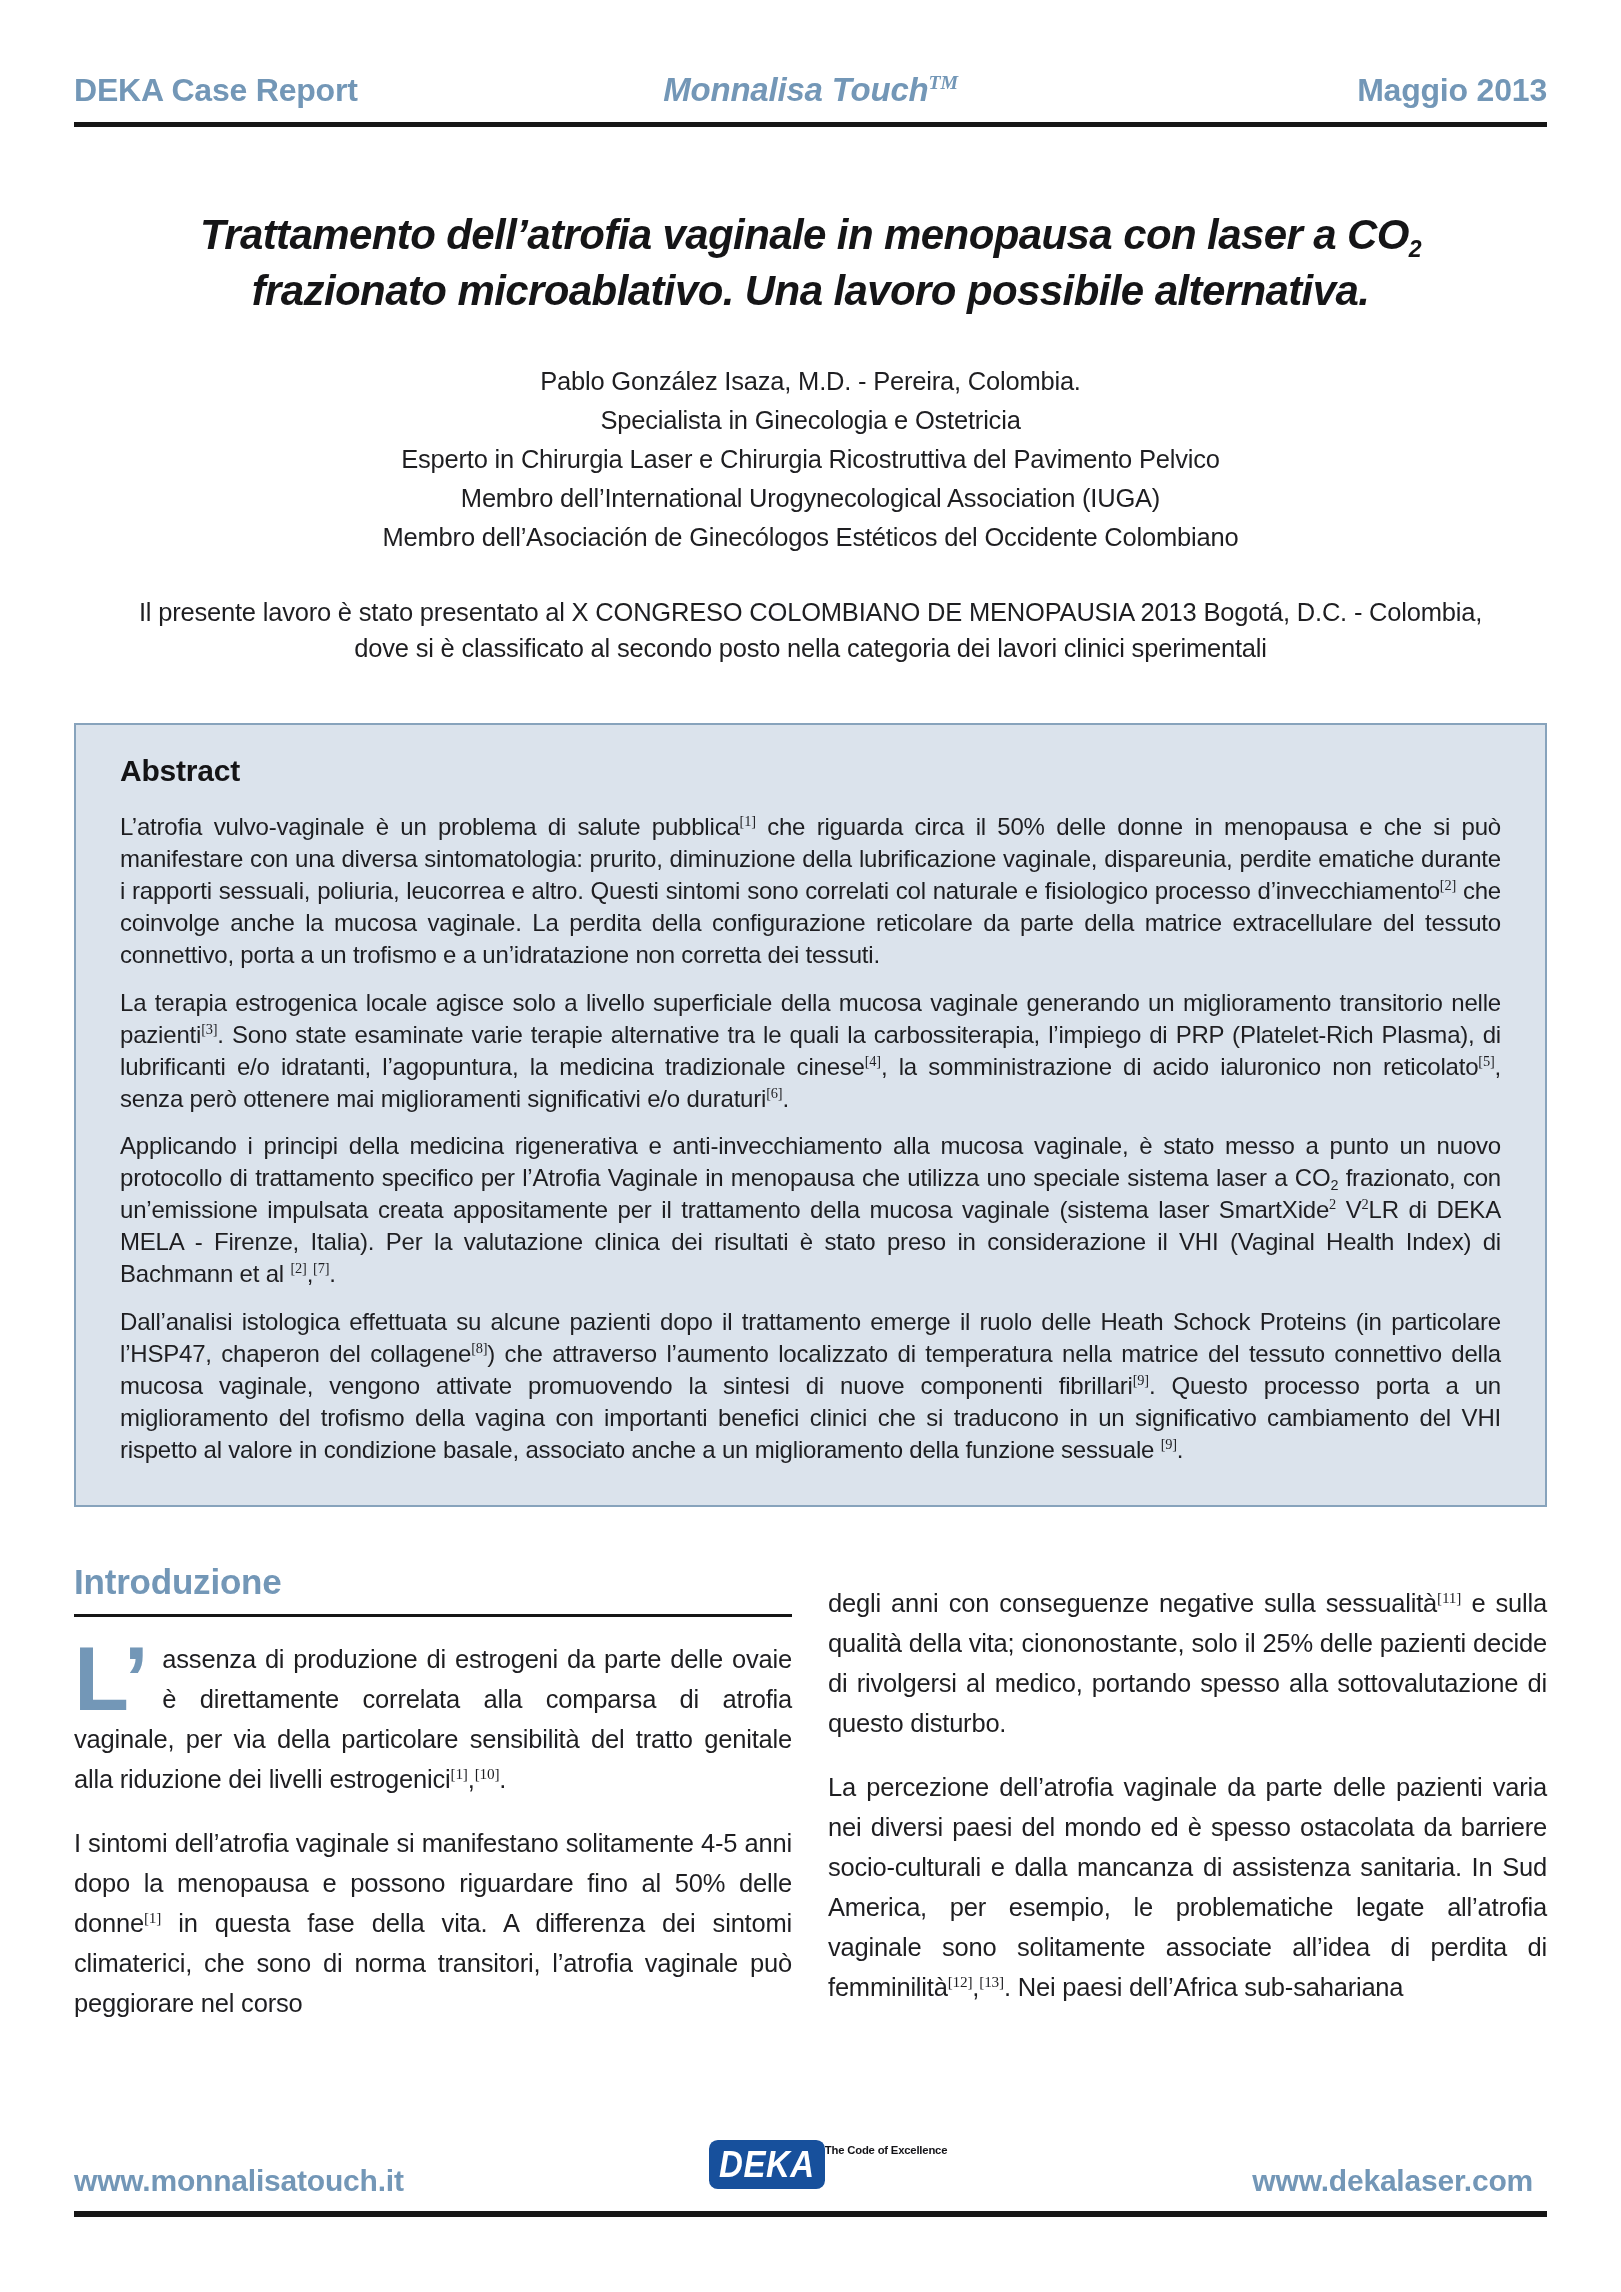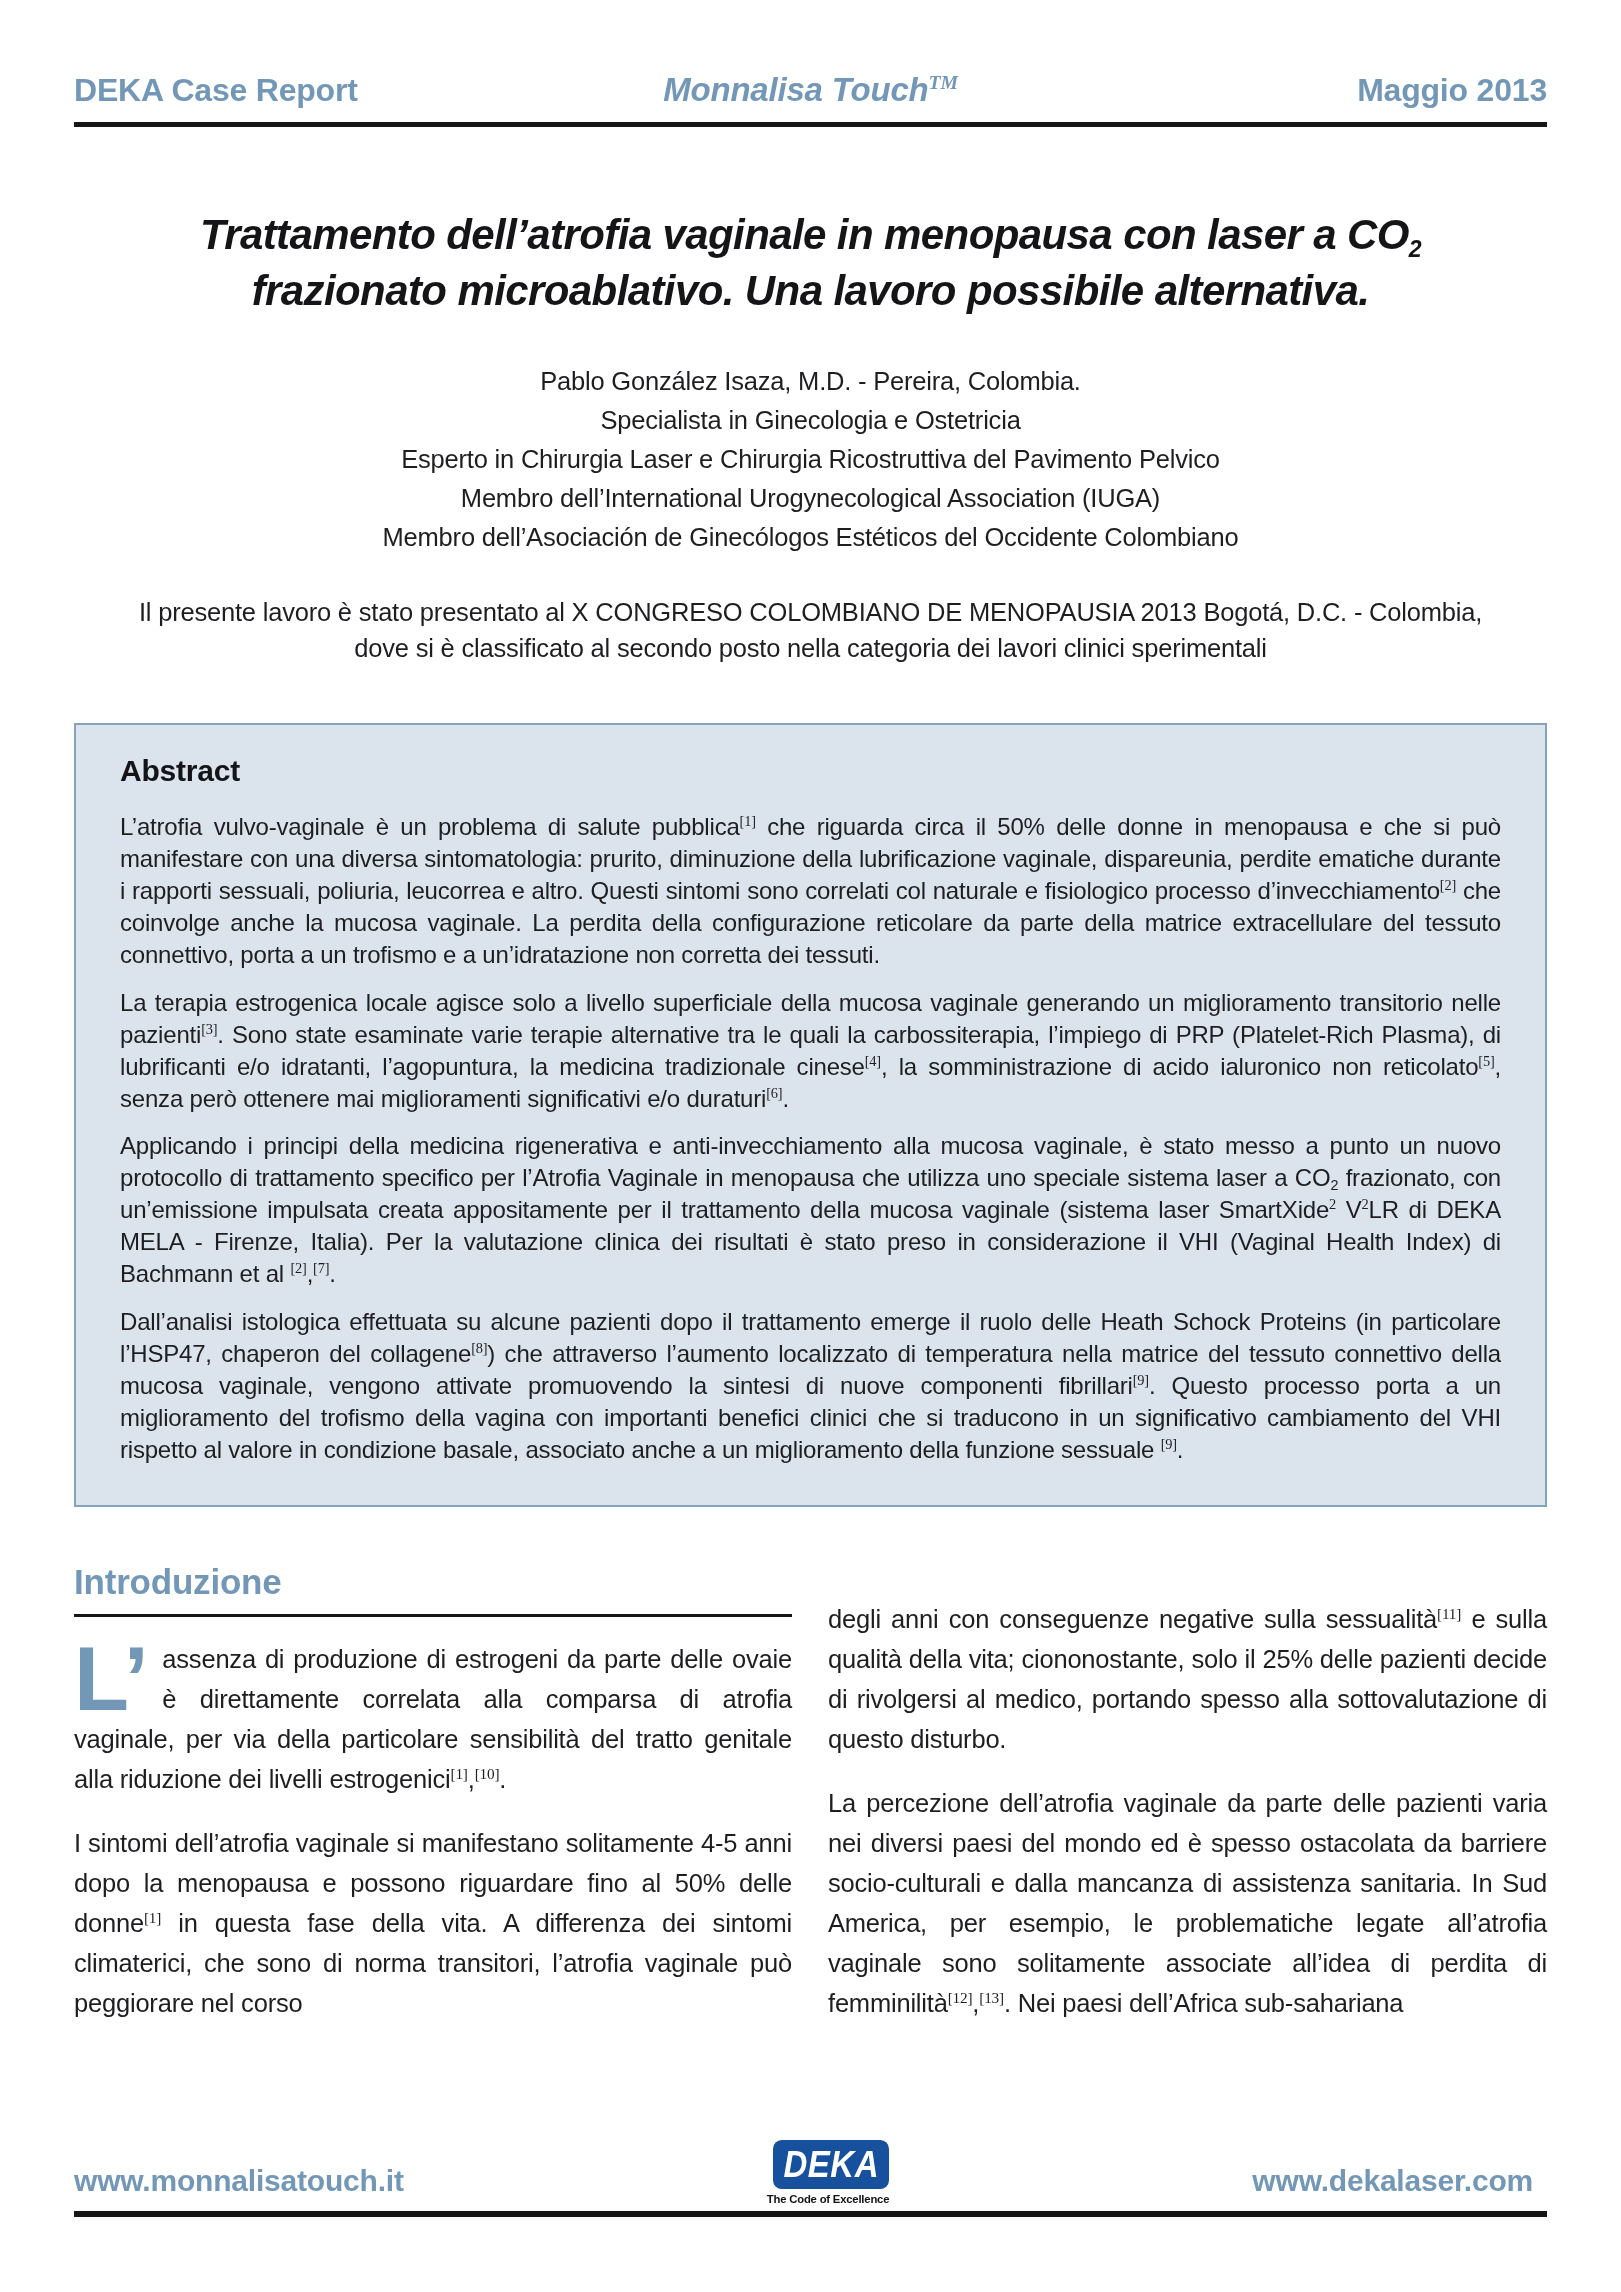--- a/index.html
+++ b/index.html
@@ -56,7 +56,7 @@
   sub{font-size:60%;line-height:0;vertical-align:-0.25em;}
 
   
-  .intro{margin-top:55px;display:flex;gap:36px;align-items:flex-end;}
+  .intro{margin-top:55px;display:flex;gap:36px;align-items:center;}
   .col-left{width:718px;flex:0 0 auto;}
   .col-right{flex:1 1 auto;}
   .intro-heading{

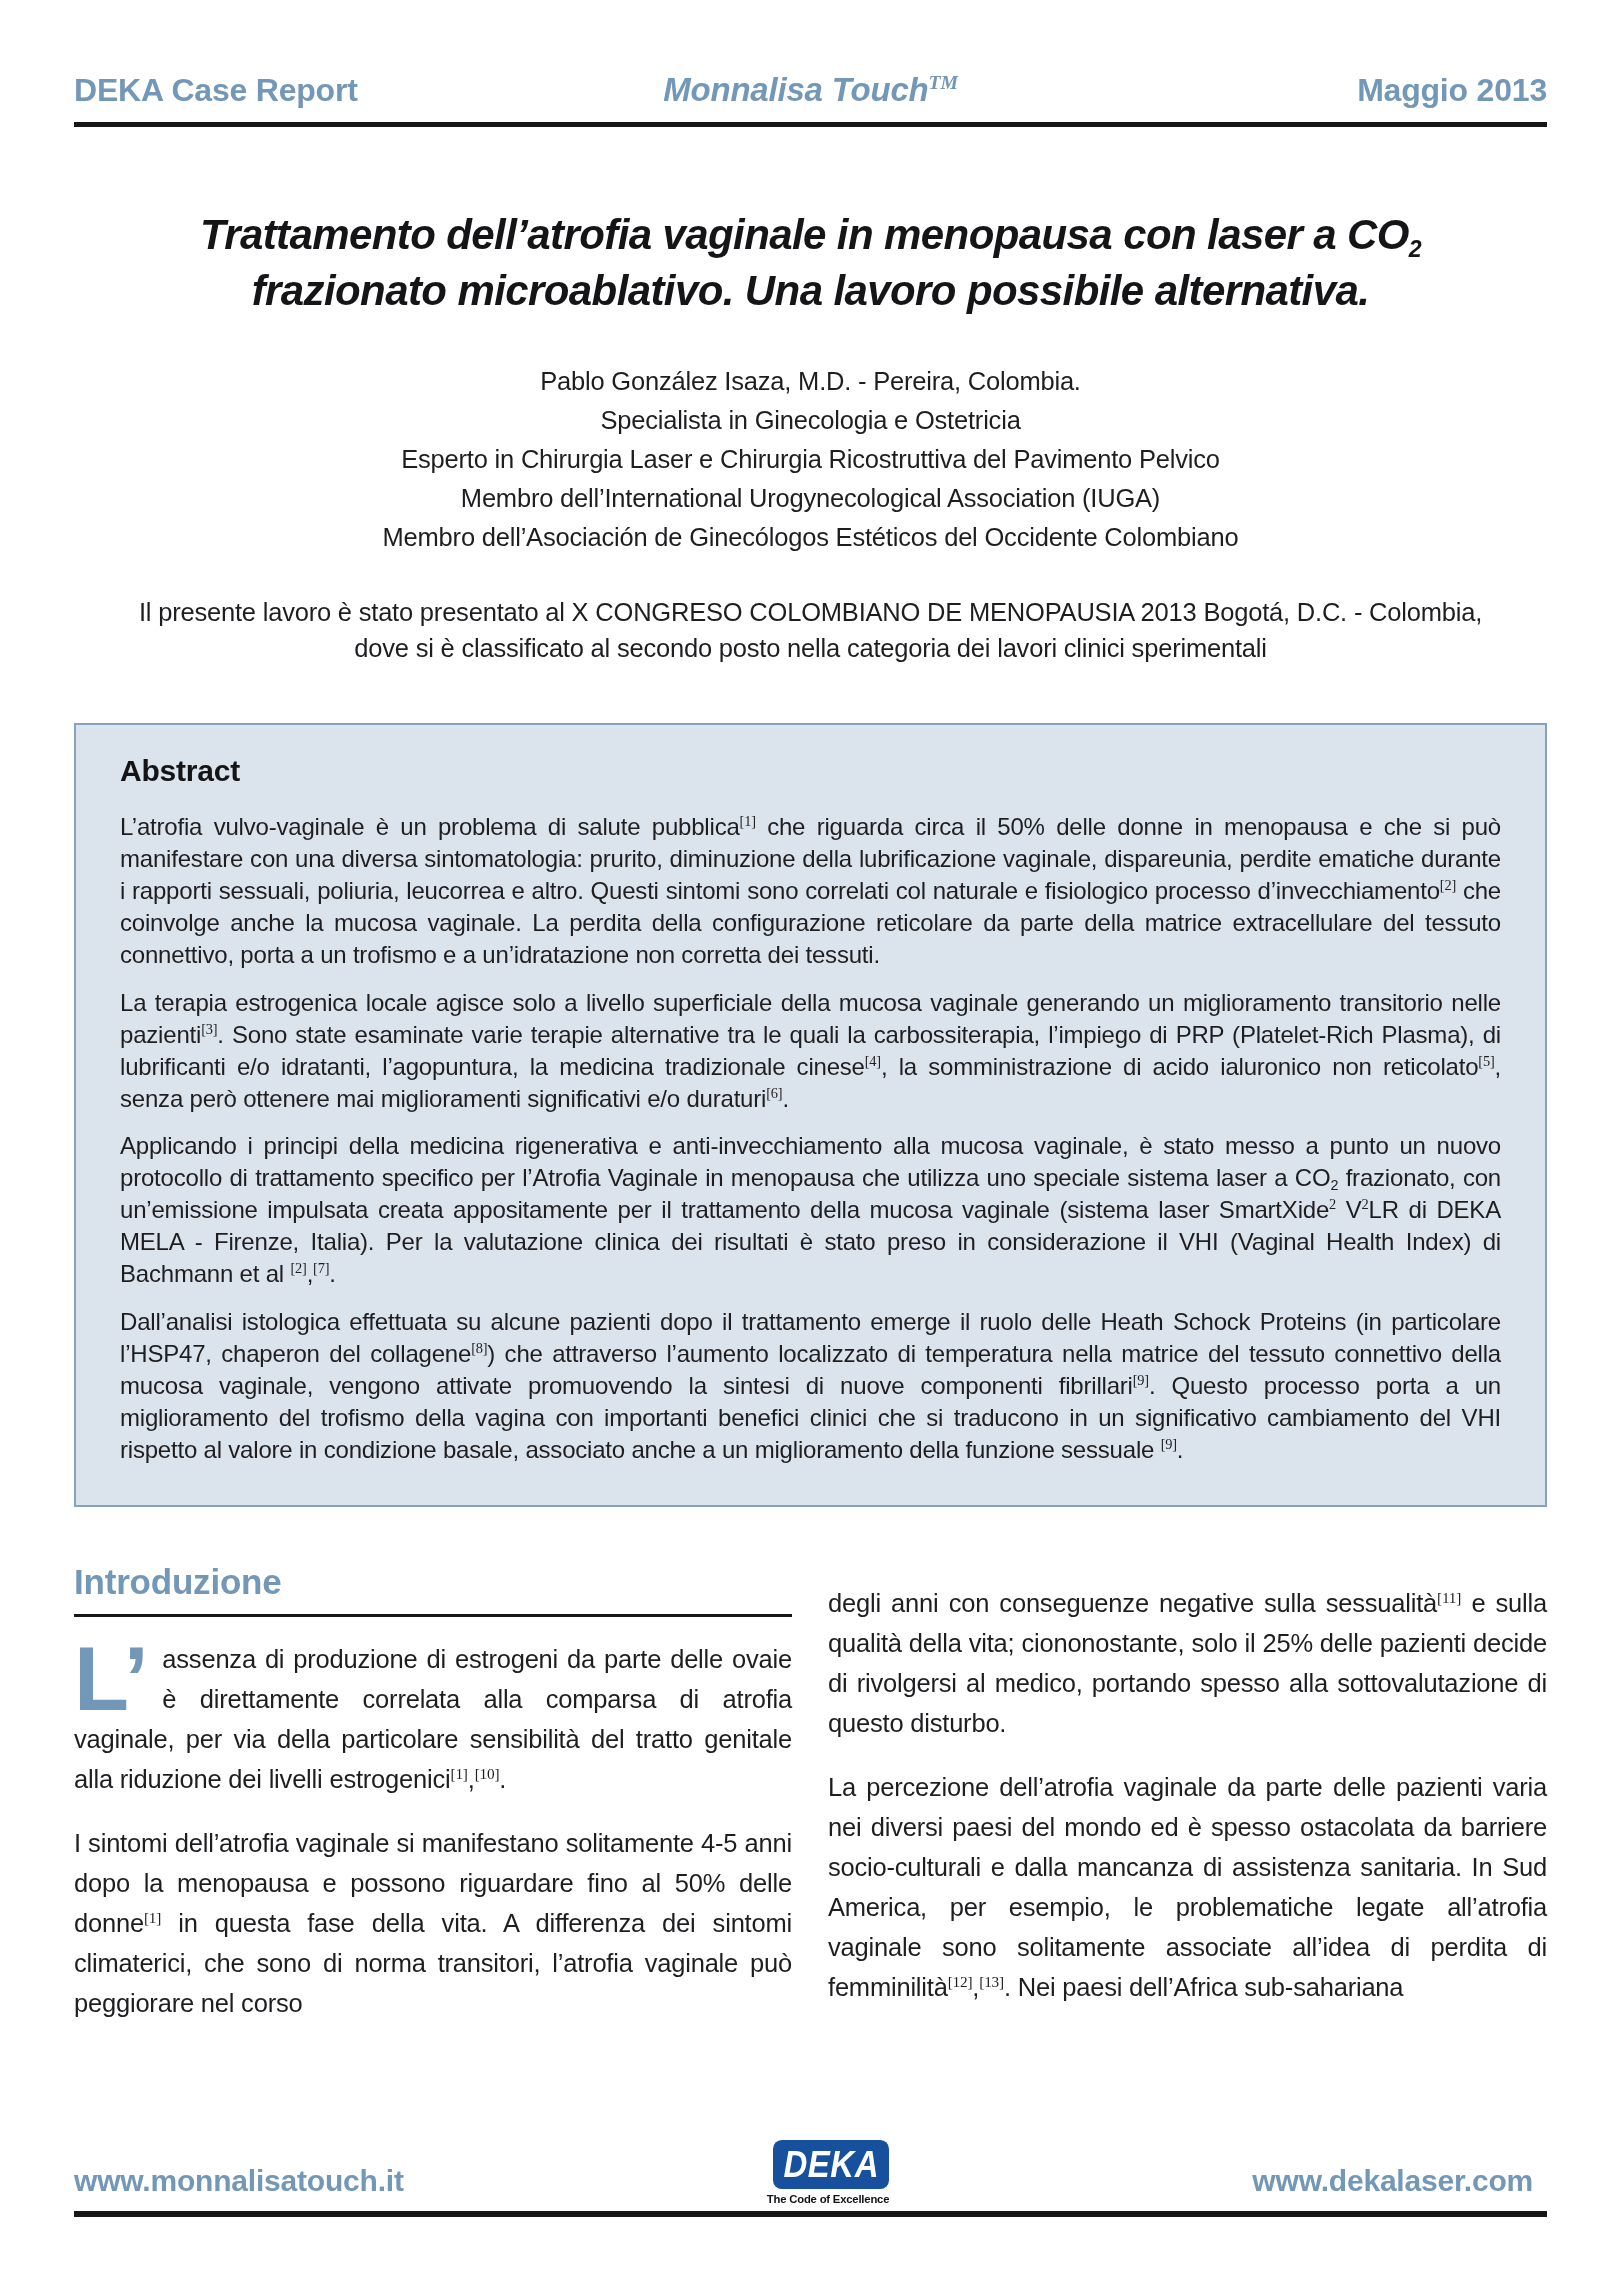--- a/index.html
+++ b/index.html
@@ -81,7 +81,7 @@
     font-size:30px;font-weight:bold;color:var(--accent-blue,#7397b7);
     margin-top:23.5px;text-decoration:none;
   }
-  .logo-block{display:flex;flex-direction:column;align-items:flex-end;}
+  .logo-block{display:flex;align-items:flex-start;}
   .logo-rect{
     width:116px;height:49px;border-radius:8.8px;
     background:var(--logo-blue,#17509c);

